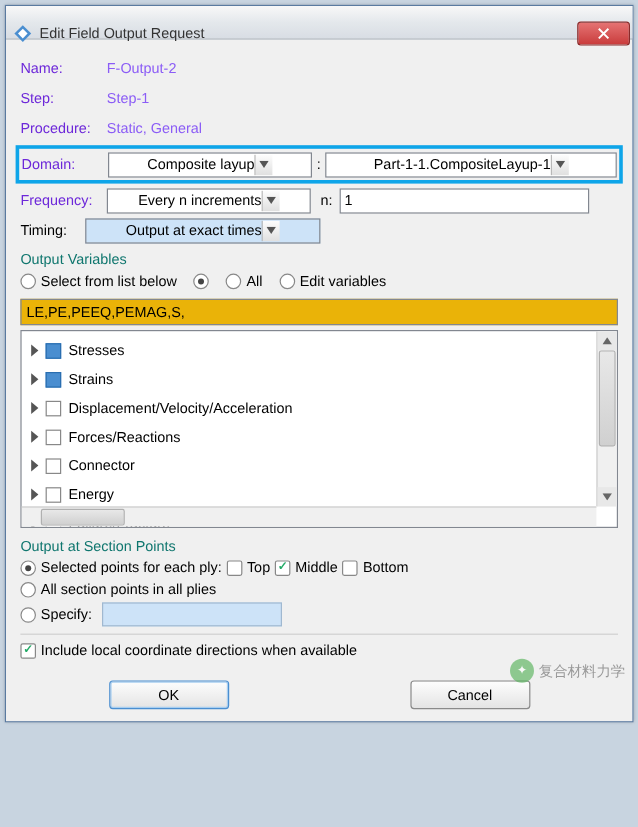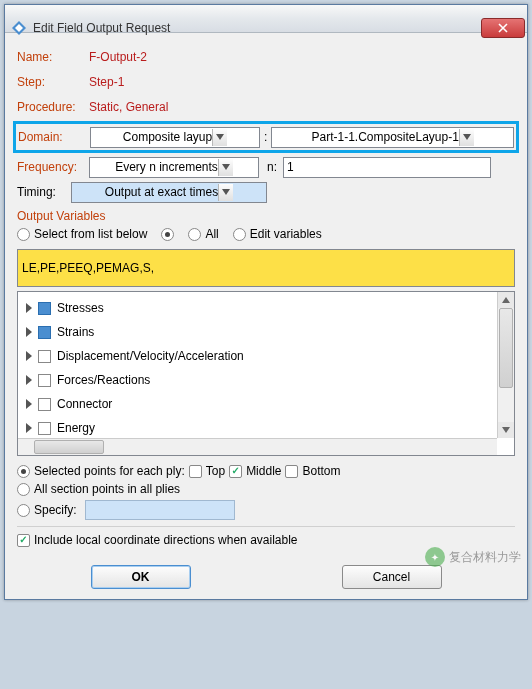--- a/index.html
+++ b/index.html
@@ -12,7 +12,7 @@
   .titlebar .close svg { width:10px; height:10px; }
   .body { padding: 10px 12px 8px 12px; }
   .row { display: flex; align-items: center; margin: 3px 0; min-height: 22px; }
-  .lbl { width: 72px; color: #c2410c; }
+  .lbl { width: 72px; color: #6d28d9; }
   .val { color: #b91c1c; }
   .sel, .txt { height: 21px; border: 1px solid #828790; background: #fff; padding: 1px 3px; }
   .sel { display: flex; align-items: center; justify-content: center; }

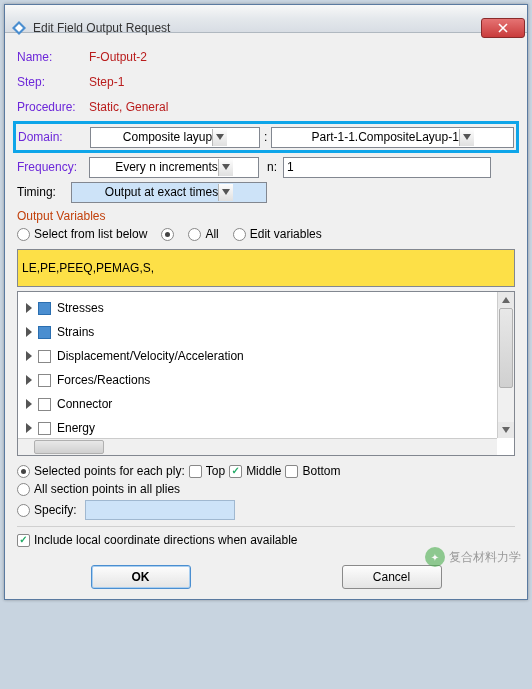--- a/index.html
+++ b/index.html
@@ -13,7 +13,7 @@
   .body { padding: 10px 12px 8px 12px; }
   .row { display: flex; align-items: center; margin: 3px 0; min-height: 22px; }
   .lbl { width: 72px; color: #6d28d9; }
-  .val { color: #b91c1c; }
+  .val { color: #8b5cf6; }
   .sel, .txt { height: 21px; border: 1px solid #828790; background: #fff; padding: 1px 3px; }
   .sel { display: flex; align-items: center; justify-content: center; }
   .sel .arrow { width: 15px; height: 17px; background: linear-gradient(#fdfdfd,#e0e0e0); border-left: 1px solid #b8b8b8; display:flex; align-items:center; justify-content:center; }

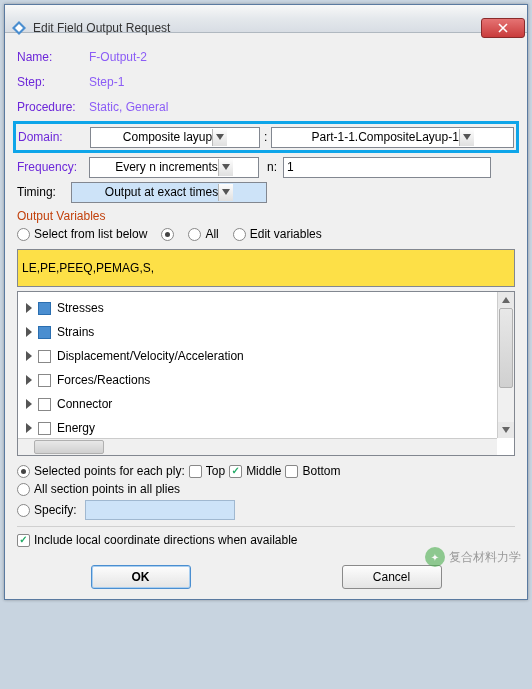--- a/index.html
+++ b/index.html
@@ -21,7 +21,7 @@
   .red-box { border: 3px solid #0ea5e9; padding: 2px; margin: 2px -4px; }
   .red-box .row { margin:0; }
   .colon { margin: 0 4px; }
-  .group-title { margin: 6px 0 4px 0; color: #c2410c; }
+  .group-title { margin: 6px 0 4px 0; color: #0f766e; }
   .radio-row { display:flex; align-items:center; gap: 4px; margin: 4px 0; }
   .radio, .check { width:13px; height:13px; border:1px solid #888; border-radius:50%; background:#fff; display:inline-flex; align-items:center; justify-content:center; flex:none; }
   .radio.sel::after { content:""; width:5px; height:5px; background:#444; border-radius:50%; }

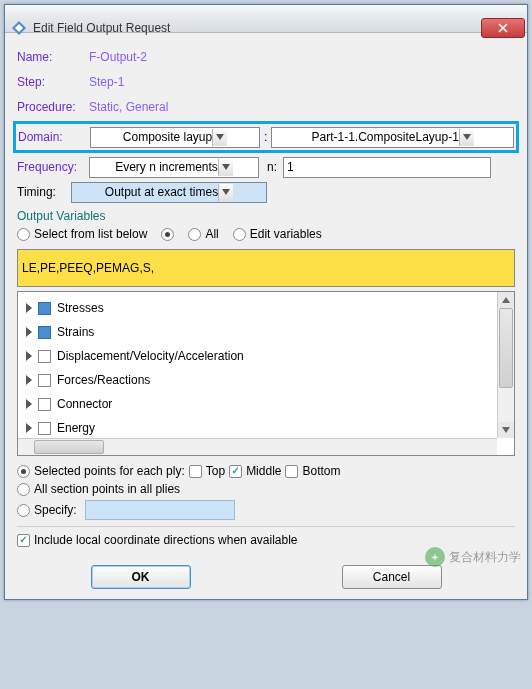--- a/index.html
+++ b/index.html
@@ -27,7 +27,7 @@
   .radio.sel::after { content:""; width:5px; height:5px; background:#444; border-radius:50%; }
   .check { border-radius:2px; }
   .check.sel::after { content:"✓"; font-size:10px; color:#2a6; font-weight:bold; line-height:1; }
-  .vars-input { width:100%; height:22px; border:1px solid #828790; background:#fde047; padding:18px 4px; margin:4px 0; }
+  .vars-input { width:100%; height:22px; border:1px solid #828790; background:#eab308; padding:2px 4px; margin:4px 0; }
   .tree-box { border:1px solid #828790; background:#fff; height:165px; overflow:hidden; position:relative; }
   .tree { padding: 4px 2px; }
   .tree-item { display:flex; align-items:center; height:24px; gap:6px; padding-left:6px; }

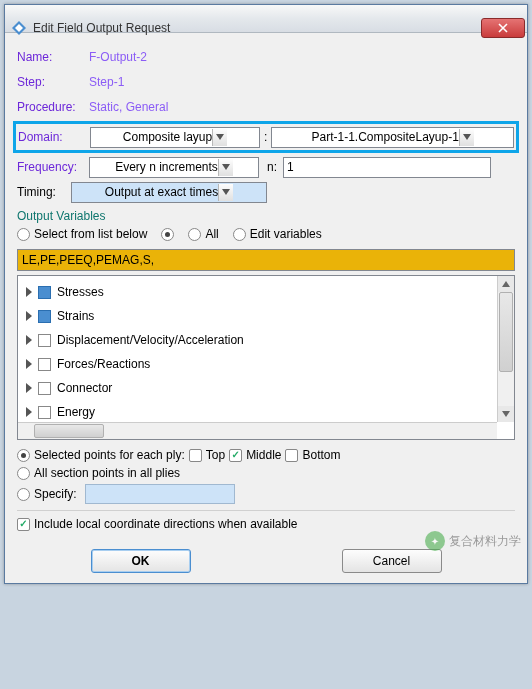--- a/index.html
+++ b/index.html
@@ -205,6 +205,7 @@
     </div>
 
     <div class="section">
+      <div class="group-title">Output at Section Points</div>
       <div class="radio-row">
         <span class="radio sel"></span>
         <span>Selected points for each ply:</span>

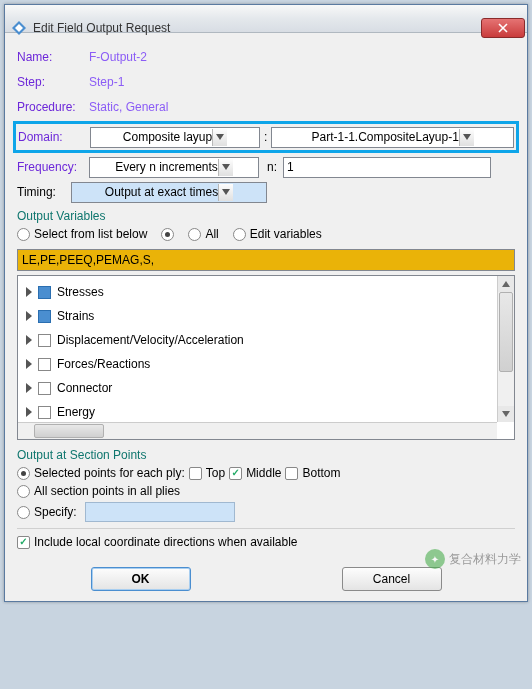--- a/index.html
+++ b/index.html
@@ -45,7 +45,7 @@
   .sep { border-top:1px solid #d0d0d0; margin:6px 0; }
   .footer { display:flex; justify-content:space-between; padding: 6px 10px 10px; }
   .btn-std { width:100px; height:24px; background:linear-gradient(#fdfdfd,#e4e4e4); border:1px solid #8a8a8a; border-radius:3px; display:flex; align-items:center; justify-content:center; }
-  .btn-std.default { border-color:#4a8ed0; box-shadow:0 0 0 1px #a8cef0 inset;font-weight:bold; }
+  .btn-std.default { border-color:#4a8ed0; box-shadow:0 0 0 1px #a8cef0 inset; }
   .watermark { position:absolute; right:6px; bottom:32px; display:flex; align-items:center; gap:4px; color:#999; pointer-events:none; }
   .wm-ico { width:20px; height:20px; border-radius:50%; background:#4caf50; display:flex; align-items:center; justify-content:center; color:#fff; font-size:10px; opacity:.6; }
   .container { position:relative; }

